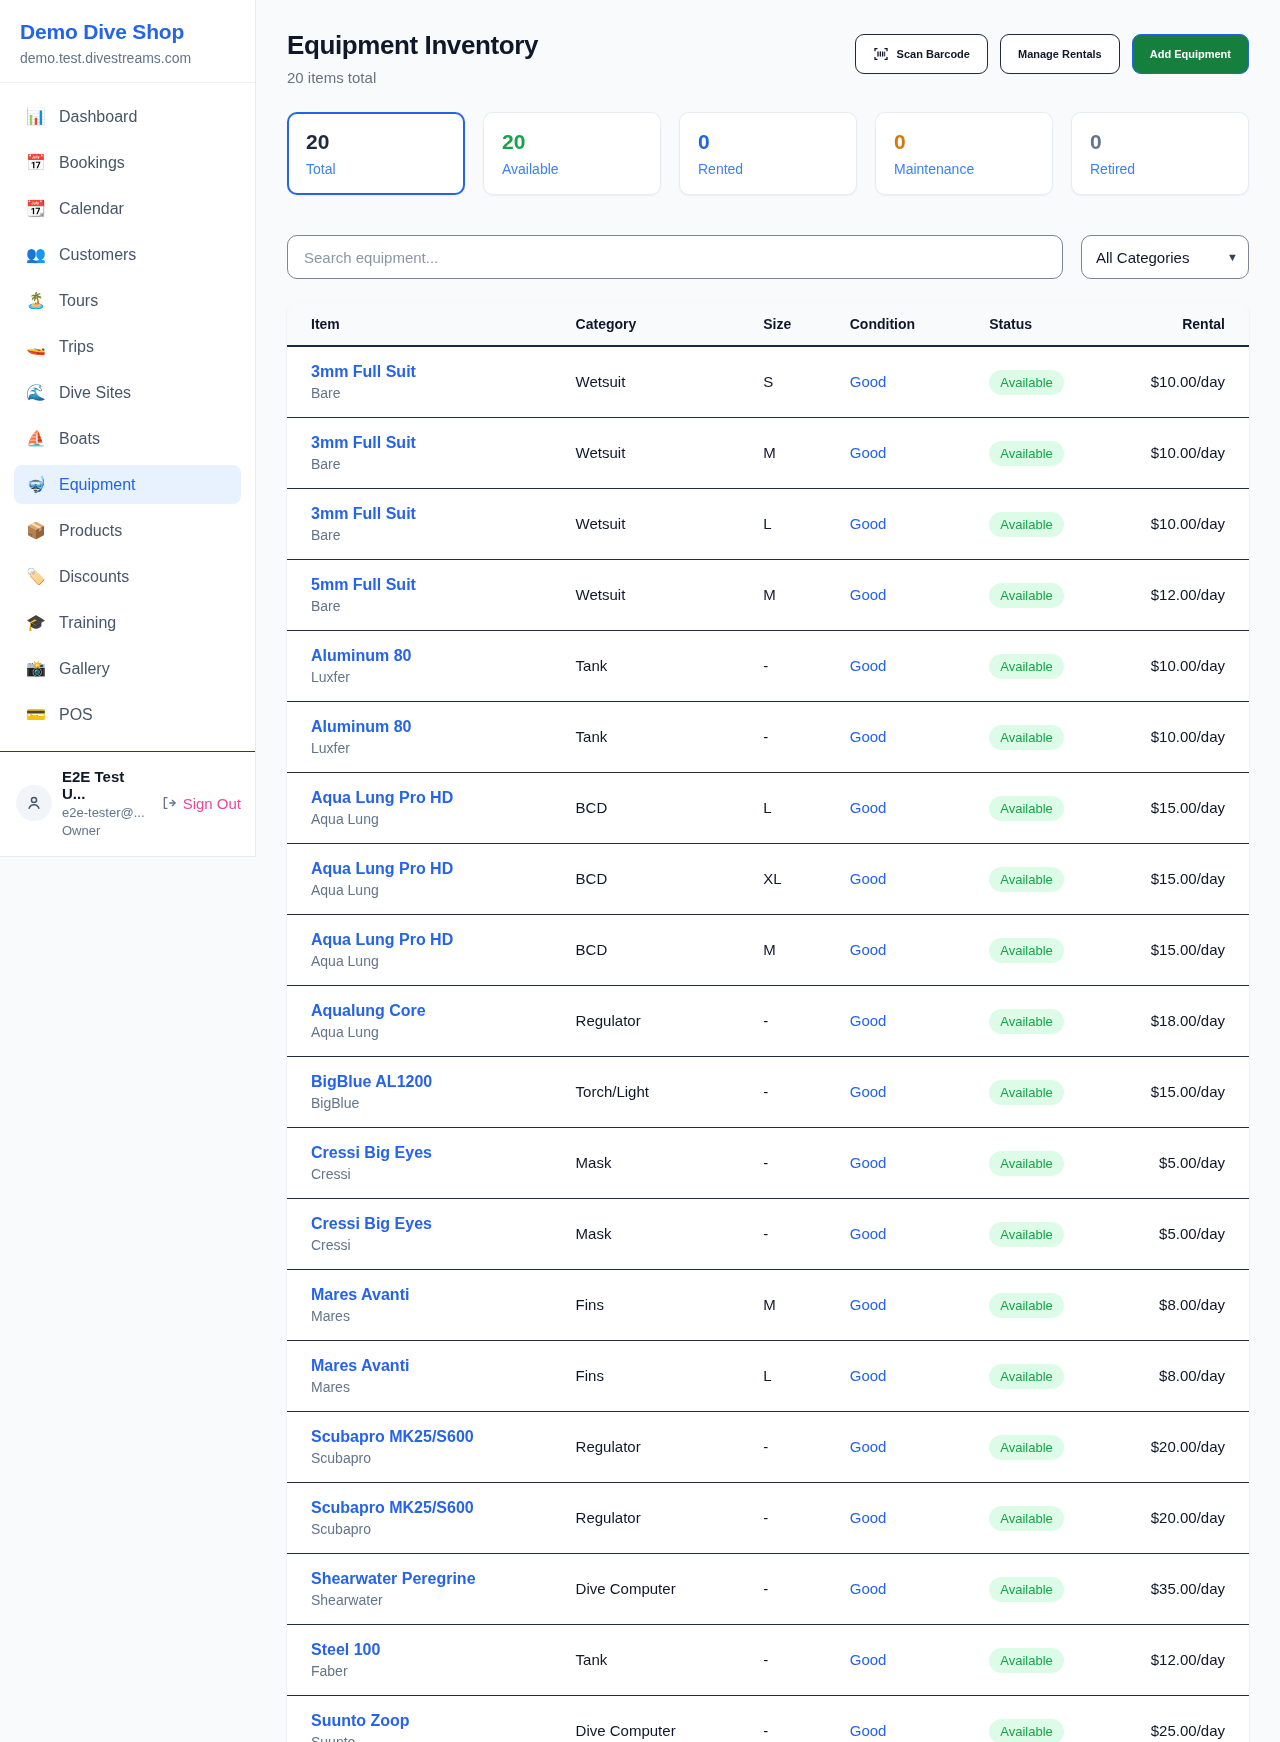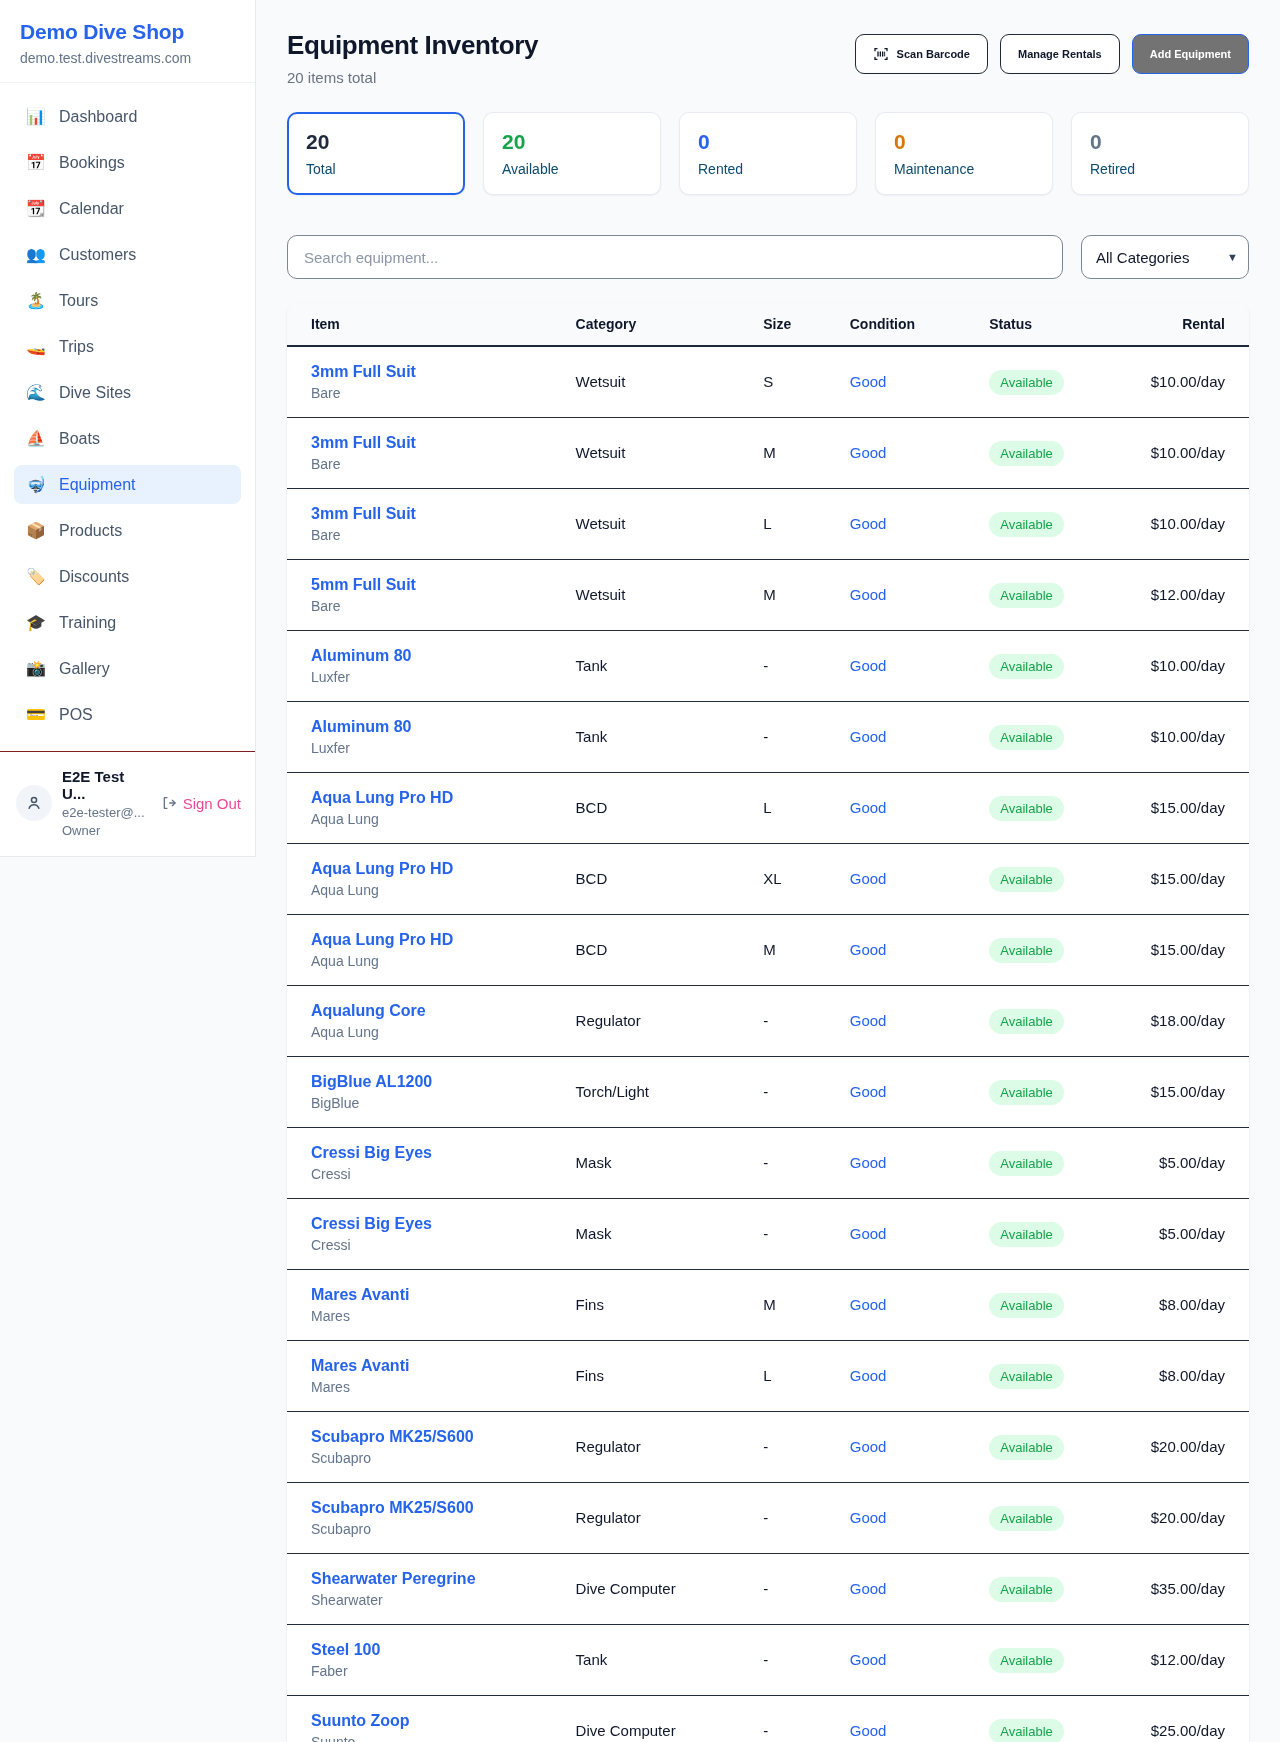--- a/index.html
+++ b/index.html
@@ -65,7 +65,7 @@
     font-family:"Liberation Sans", sans-serif;
   }
   .btn-outline { background:#fff; border:1.5px solid #1f2937; color:#0f172a; }
-  .btn-primary { background:#737373; border:1.5px solid #2563eb; color:#fff; }
+  .btn-primary { background:#15803d; border:1.5px solid #2563eb; color:#fff; }
 
   
   .stats { display:flex; gap:18px; margin-top:26px; }

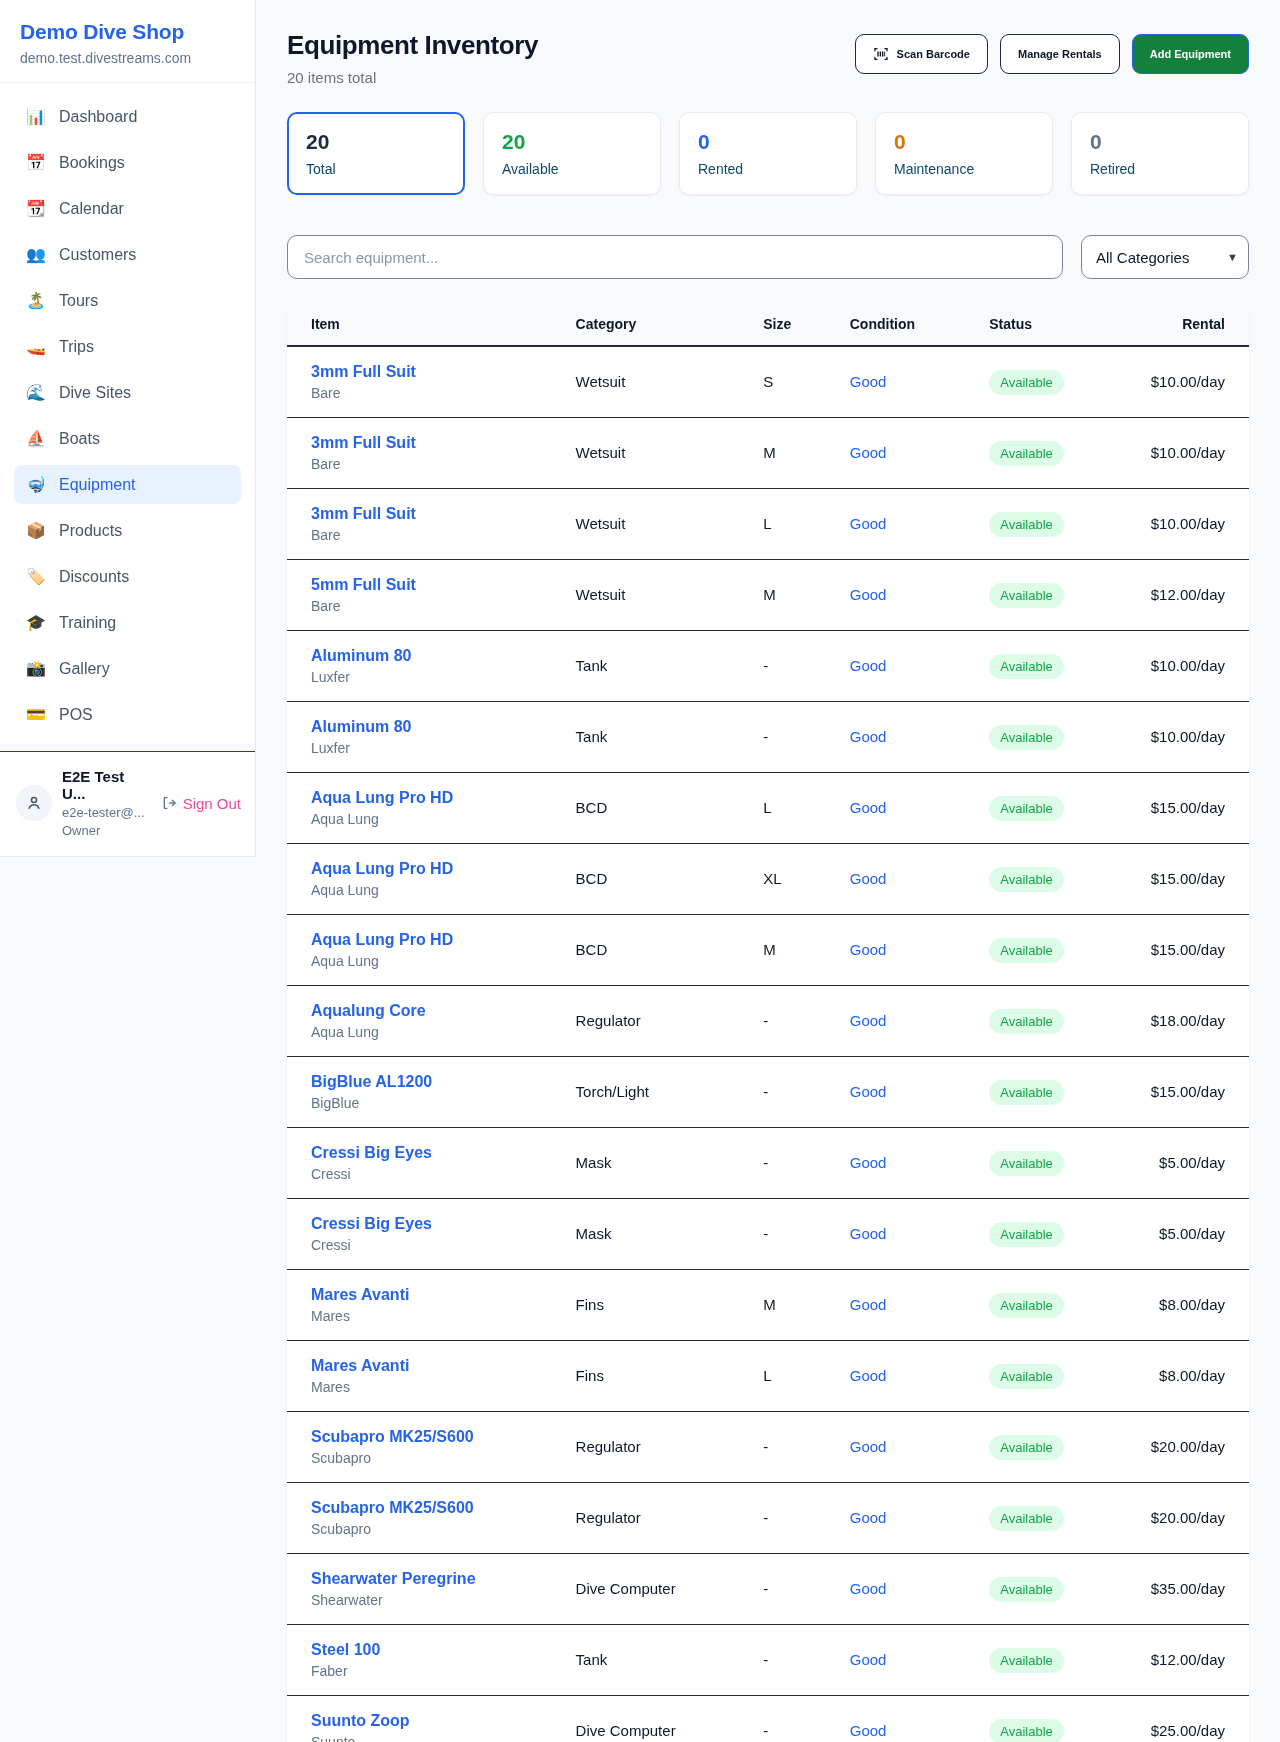--- a/index.html
+++ b/index.html
@@ -76,7 +76,7 @@
   }
   .stat-card.selected { border:2px solid #2563eb; padding:15px 17px 16px; }
   .stat-value { font-size:21px; font-weight:700; line-height:1.25; }
-  .stat-label { font-size:14px; color:#0c4a6e; margin-top:6px; }
+  .stat-label { font-size:14px; color:#3b82f6; margin-top:6px; }
 
   
   .filters { display:flex; gap:18px; margin-top:40px; }

